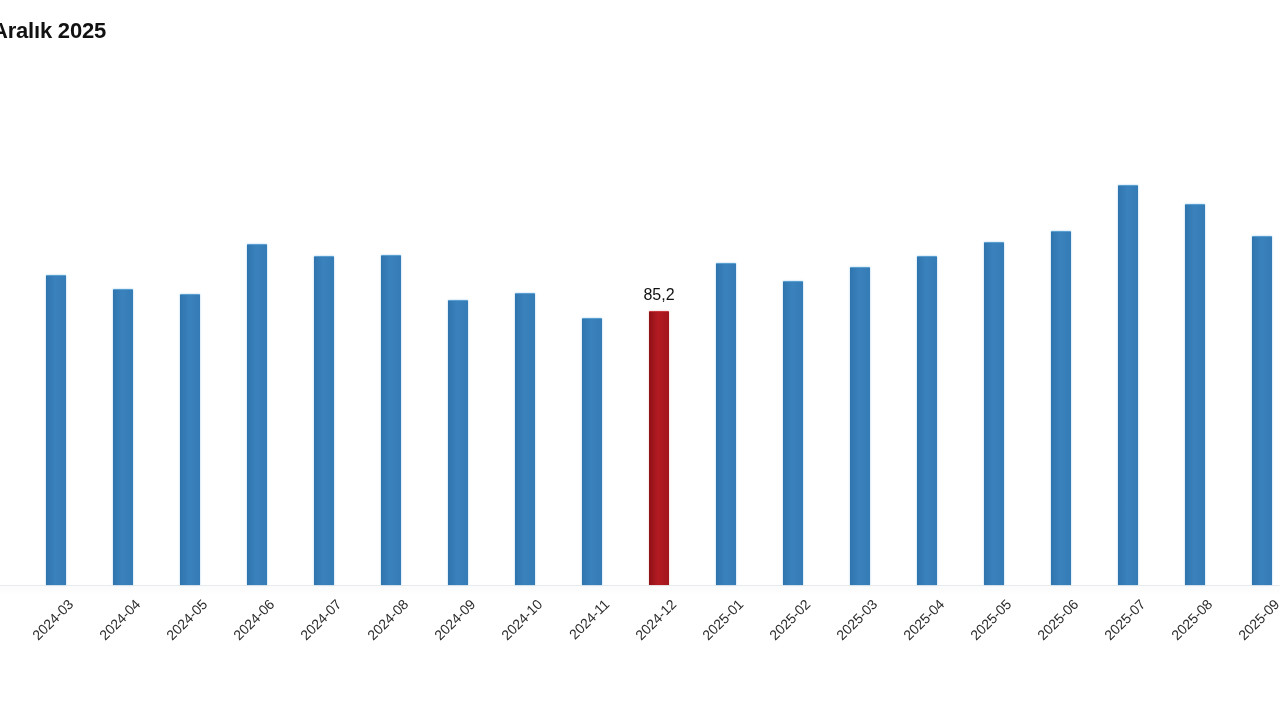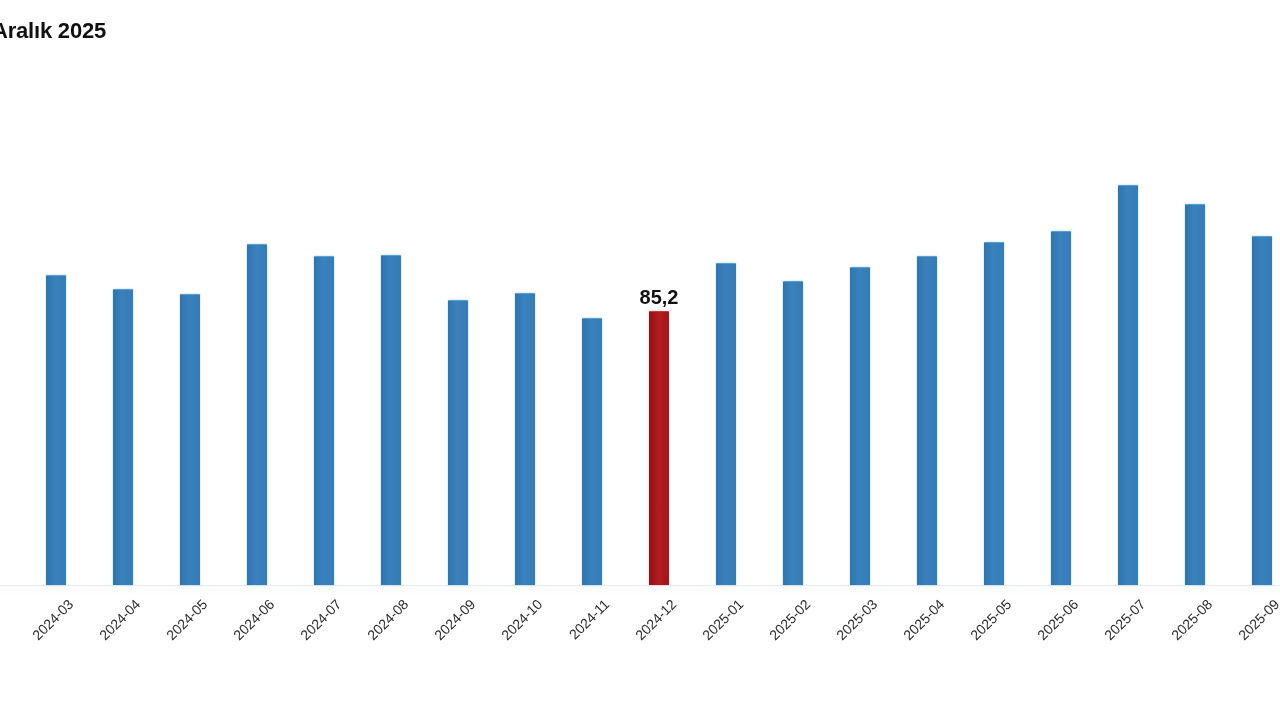--- a/index.html
+++ b/index.html
@@ -77,8 +77,8 @@
 
   .bar-value {
     position: absolute;
-    font-size: 20px;
-    font-weight: bold;
+    font-size: 16px;
+    font-weight: normal;
     color: #111111;
     white-space: nowrap;
     transform: translateX(-50%);

